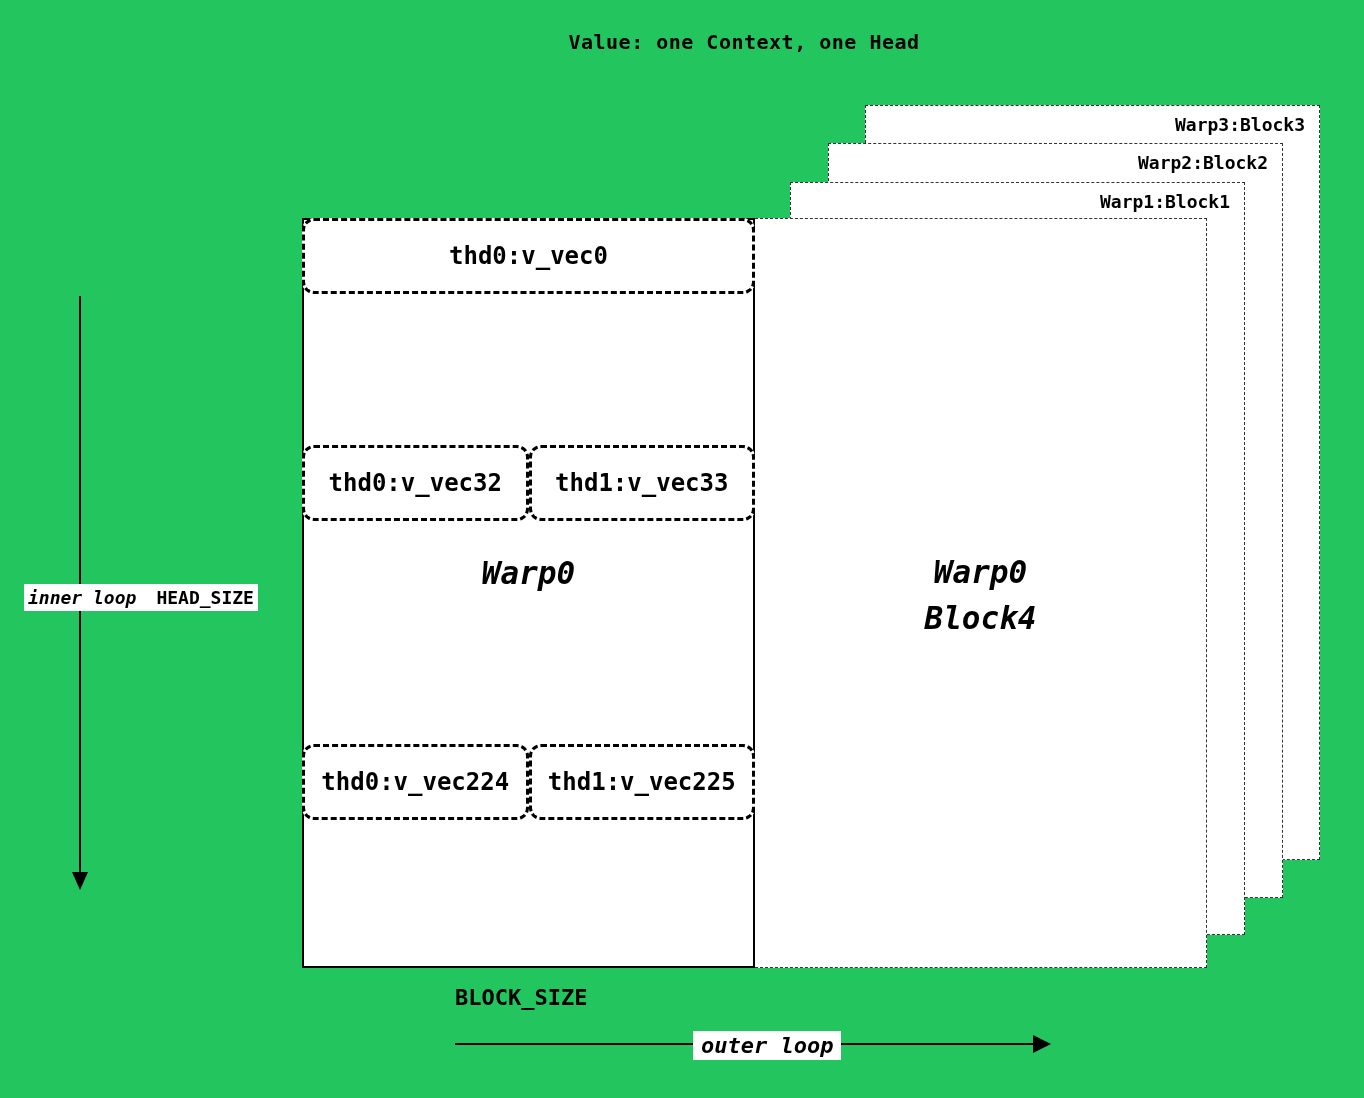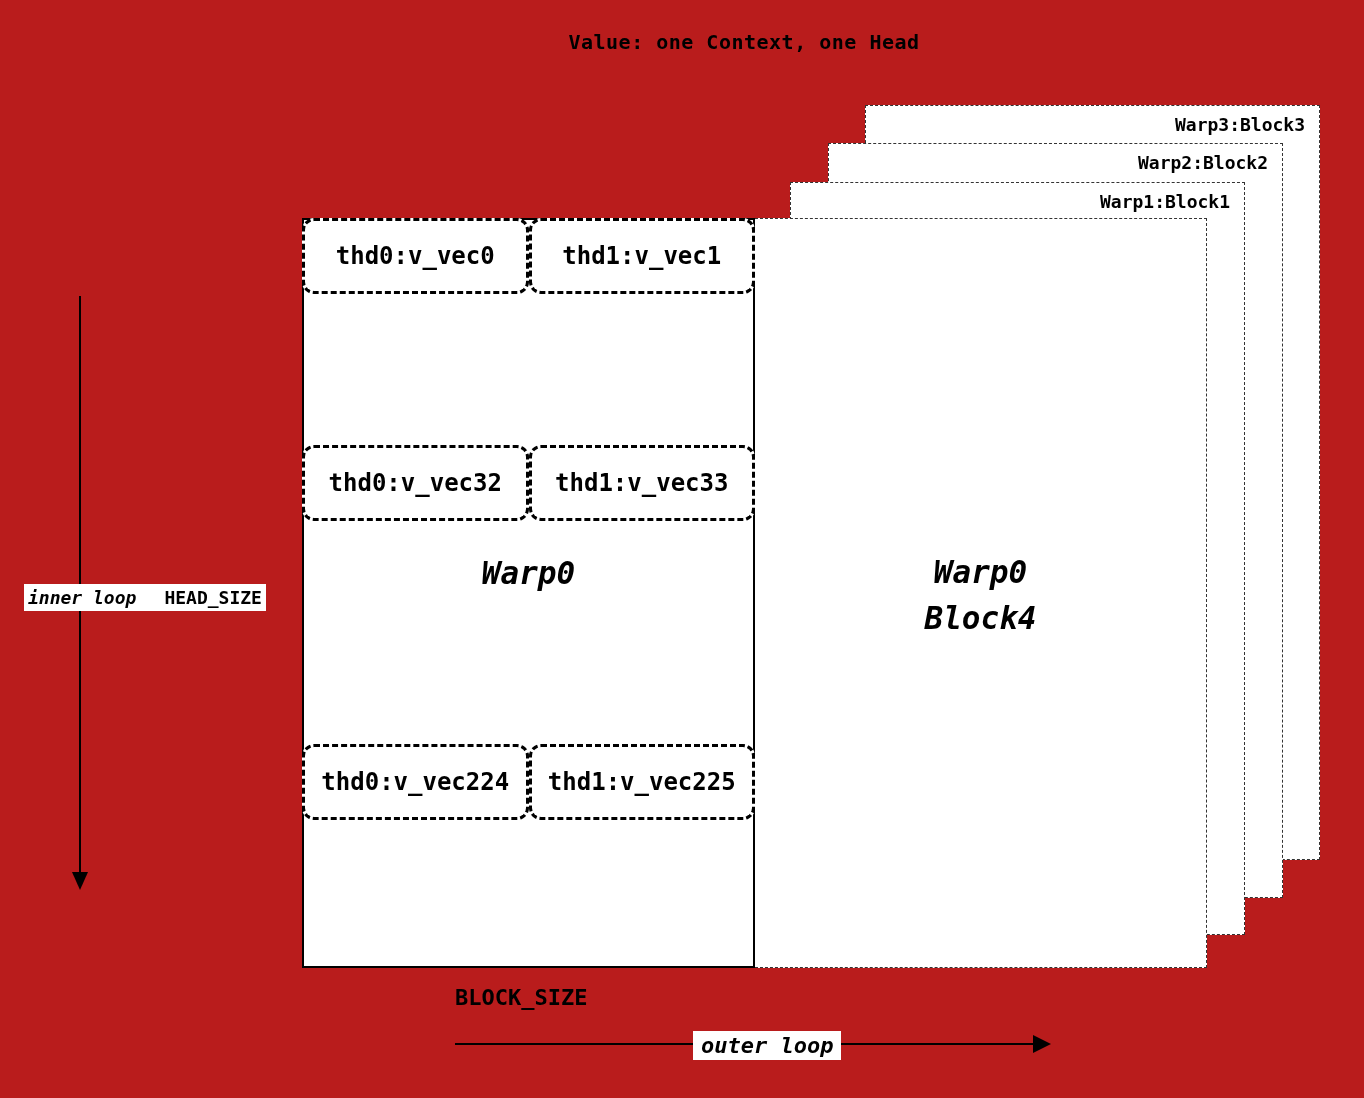--- a/index.html
+++ b/index.html
@@ -12,7 +12,7 @@
     position: relative;
     width: 1364px;
     height: 1098px;
-    background: #b91c1c;
+    background: #22c55e;
     overflow: hidden;
   }
 

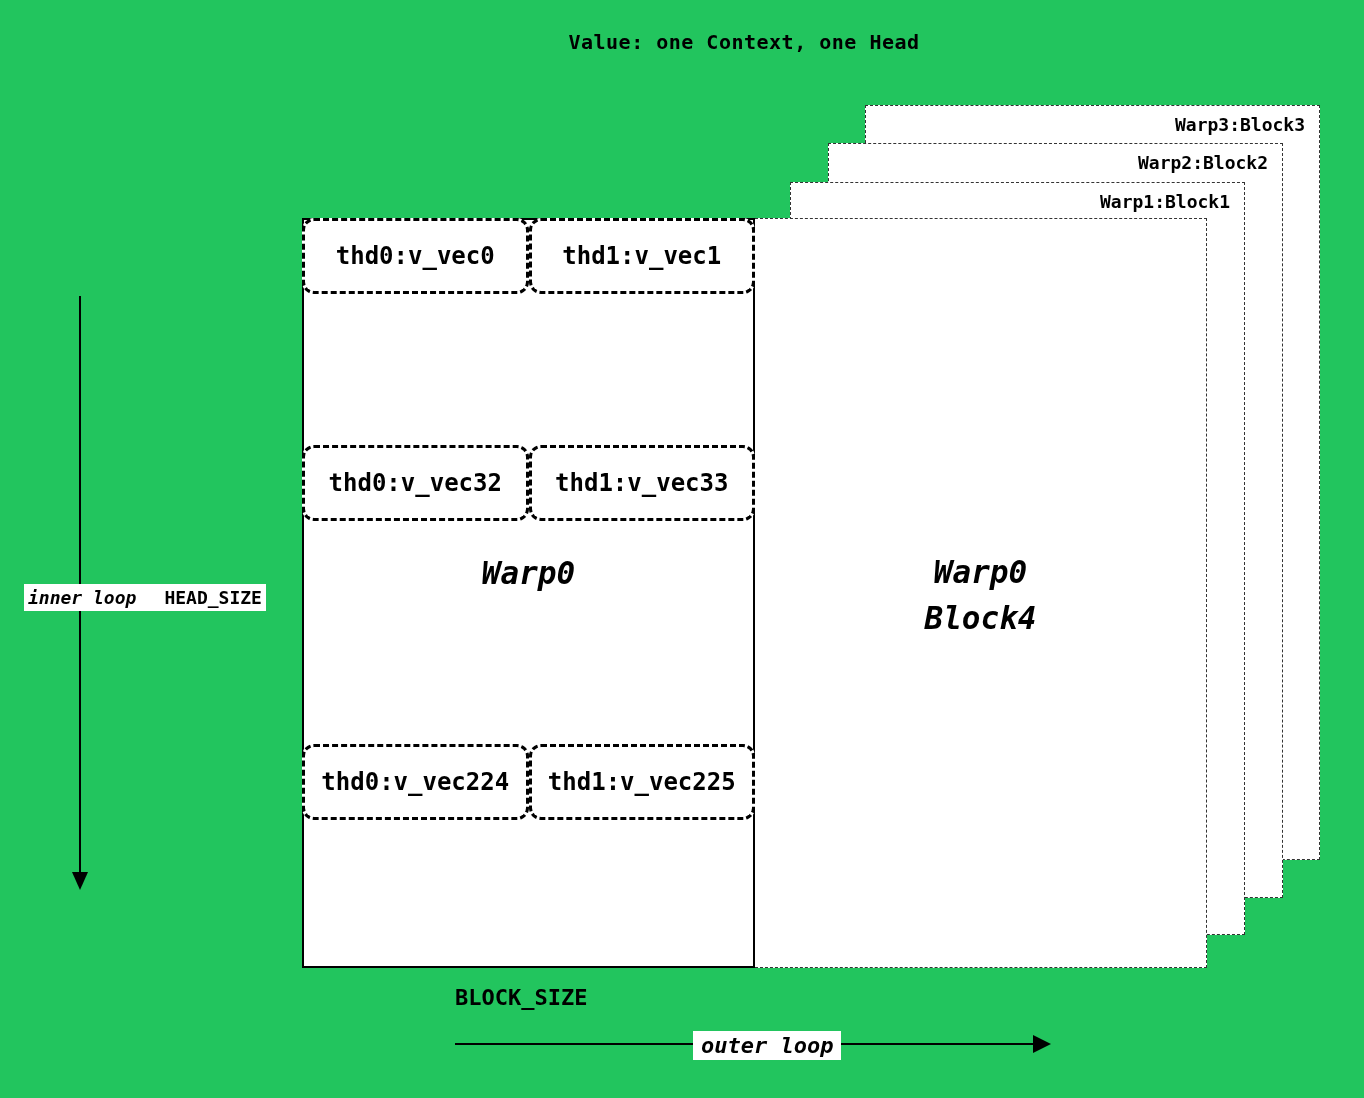--- a/index.html
+++ b/index.html
@@ -188,7 +188,6 @@
   <div class="block0">
     <div class="thd-row row1">
       <div class="thd-cell">thd0:v_vec0</div>
-      <div class="thd-cell">thd1:v_vec1</div>
     </div>
     <div class="thd-row row2">
       <div class="thd-cell">thd0:v_vec32</div>

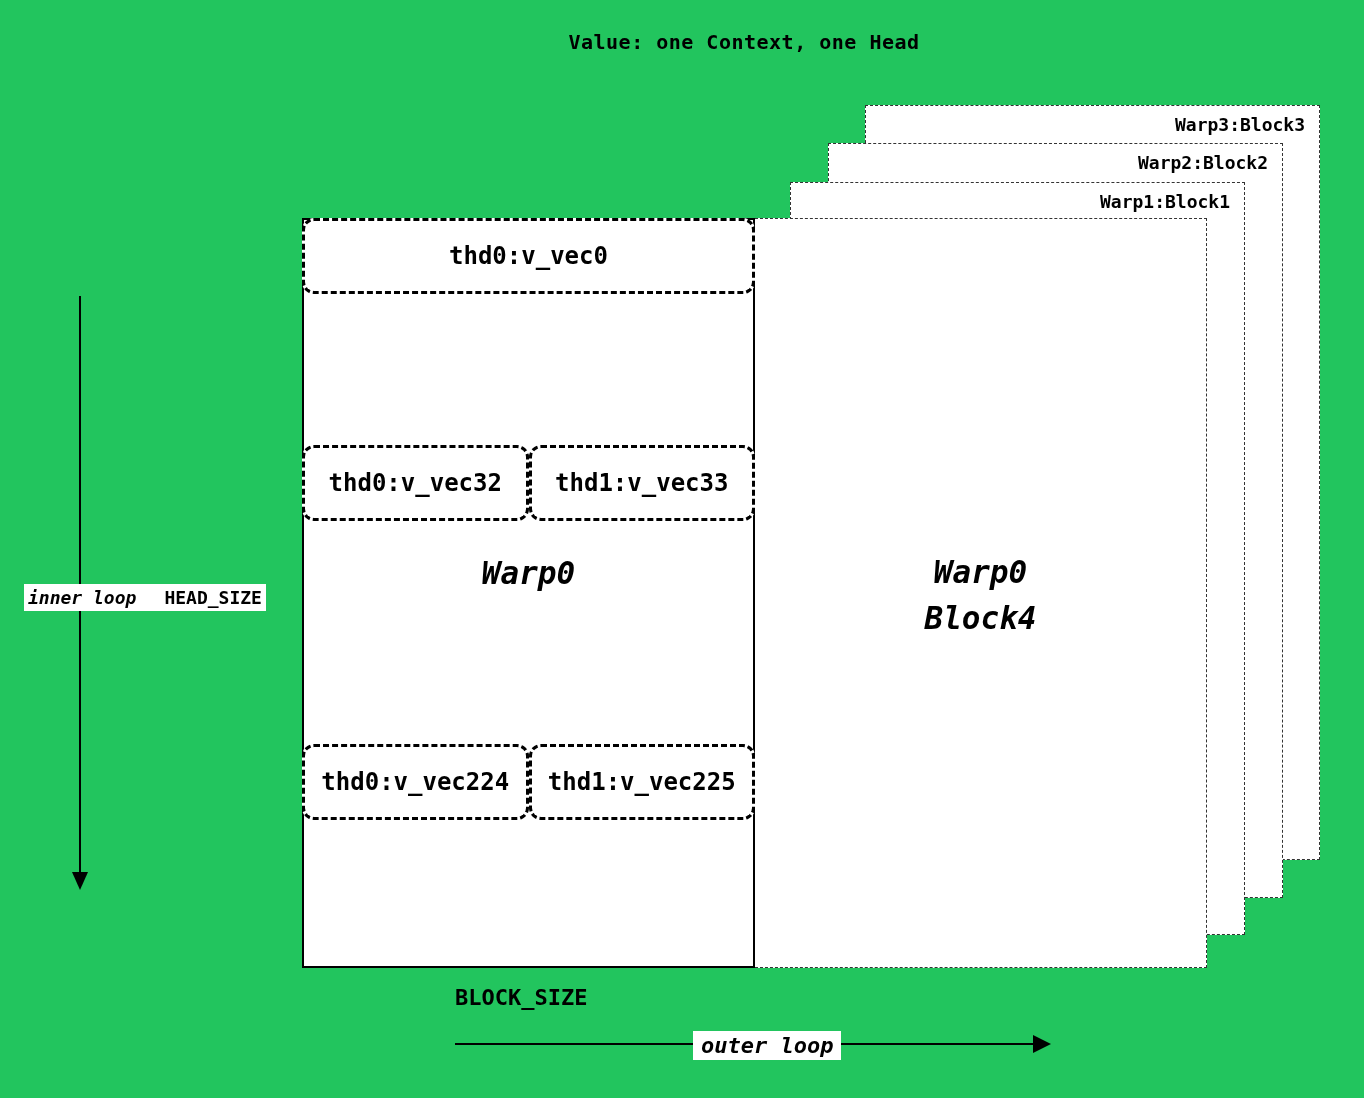--- a/index.html
+++ b/index.html
@@ -125,7 +125,7 @@
     white-space: nowrap;
   }
   .inner-label .it { font-style: italic; }
-  .inner-label .hs { margin-left: 28px; }
+  .inner-label .hs { margin-left: 20px; }
 
   
   .block-size-label {

